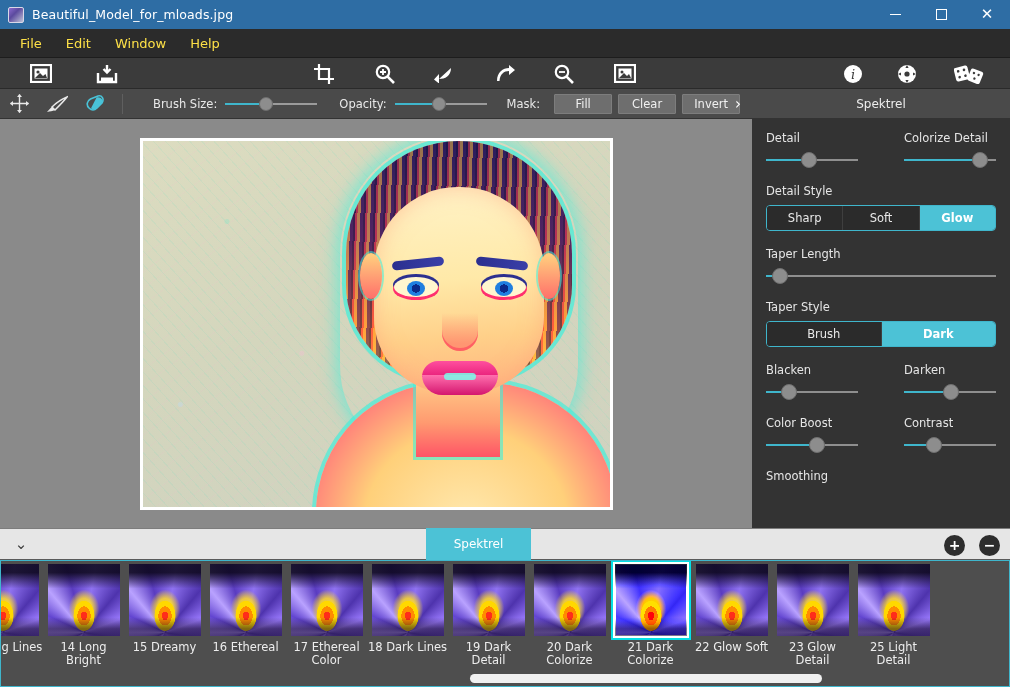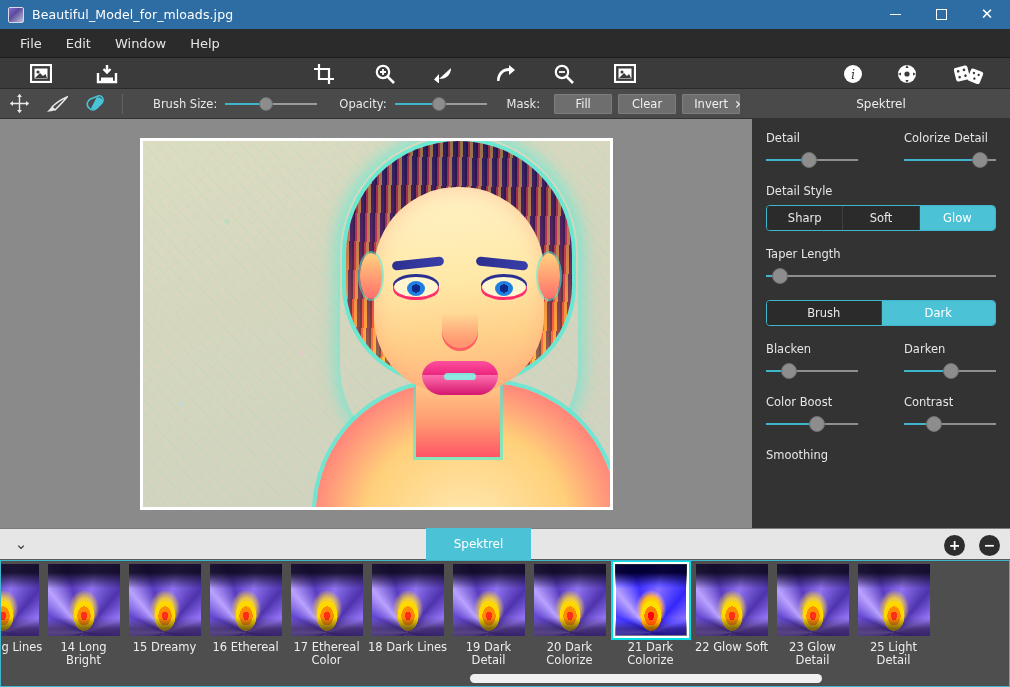--- a/index.html
+++ b/index.html
@@ -40,7 +40,7 @@
     border-bottom: 1px solid #1d1d1d;
   }
   .menubar .mi {
-    color: #e5e5e5; font-size: 13px; padding: 3px 12px; cursor: default;
+    color: #fde047; font-size: 13px; padding: 3px 12px; cursor: default;
   }
 
   

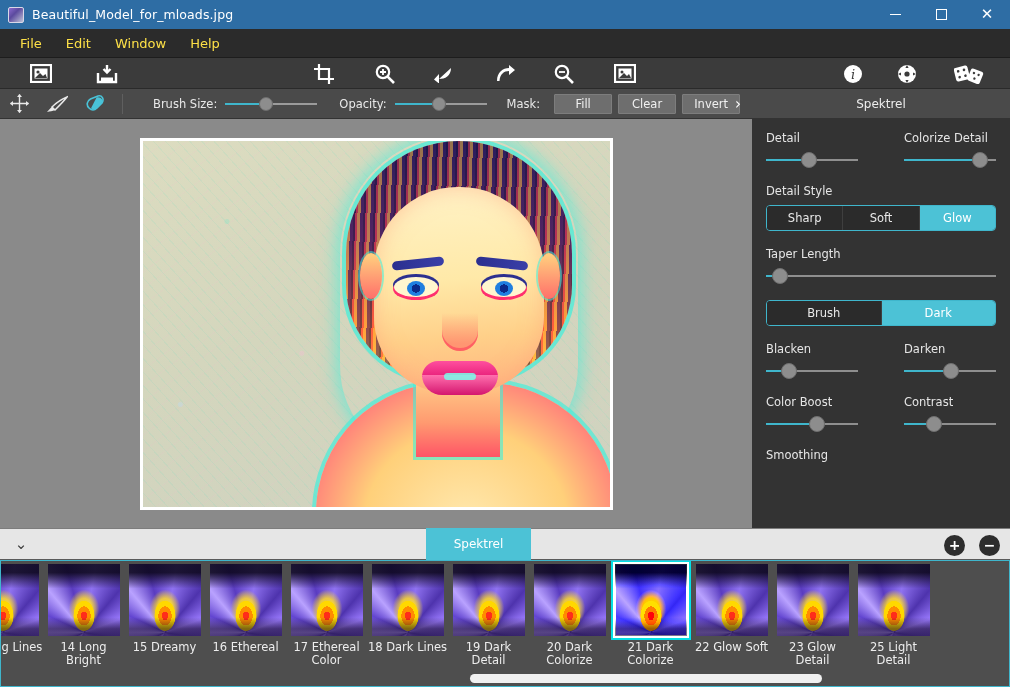--- a/index.html
+++ b/index.html
@@ -202,7 +202,7 @@
     border-right: 1px solid #3f3f3f;
   }
   .segmented .seg:last-child { border-right: none; }
-  .segmented .seg.on { background: #4cc2d6; color: #ffffff; }
+  .segmented .seg.on { background: #4cc2d6; color: #ffffff; font-weight: bold; }
 
   
   .presets-head {

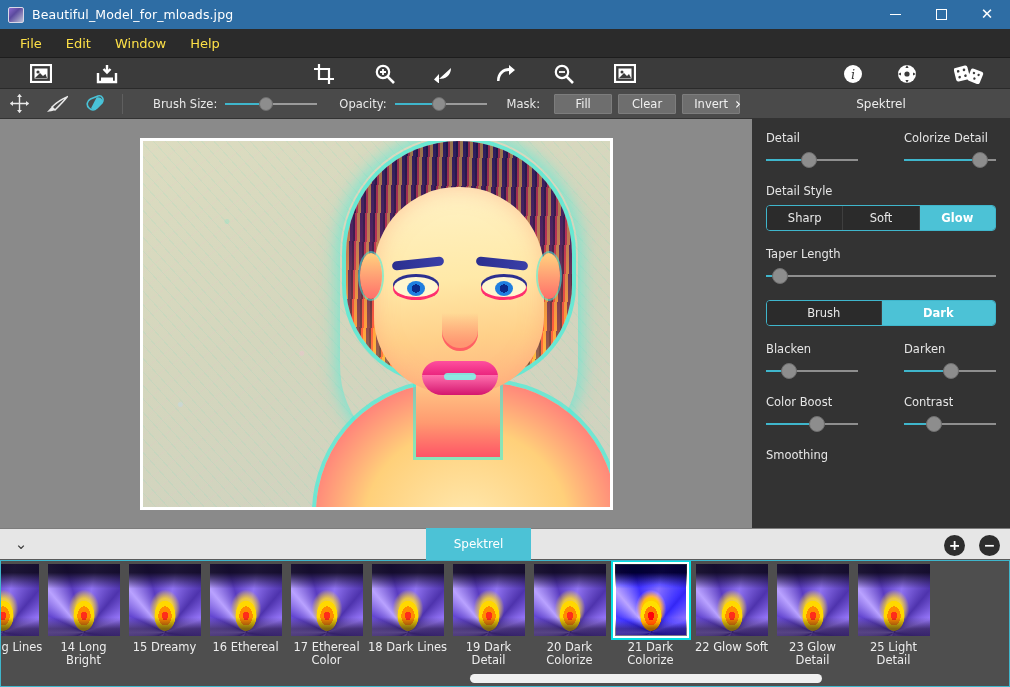--- a/index.html
+++ b/index.html
@@ -483,6 +483,7 @@
     </div>
 
     <div class="s-group">
+      <div class="s-label">Taper Style</div>
       <div class="segmented">
         <div class="seg">Brush</div>
         <div class="seg on">Dark</div>

